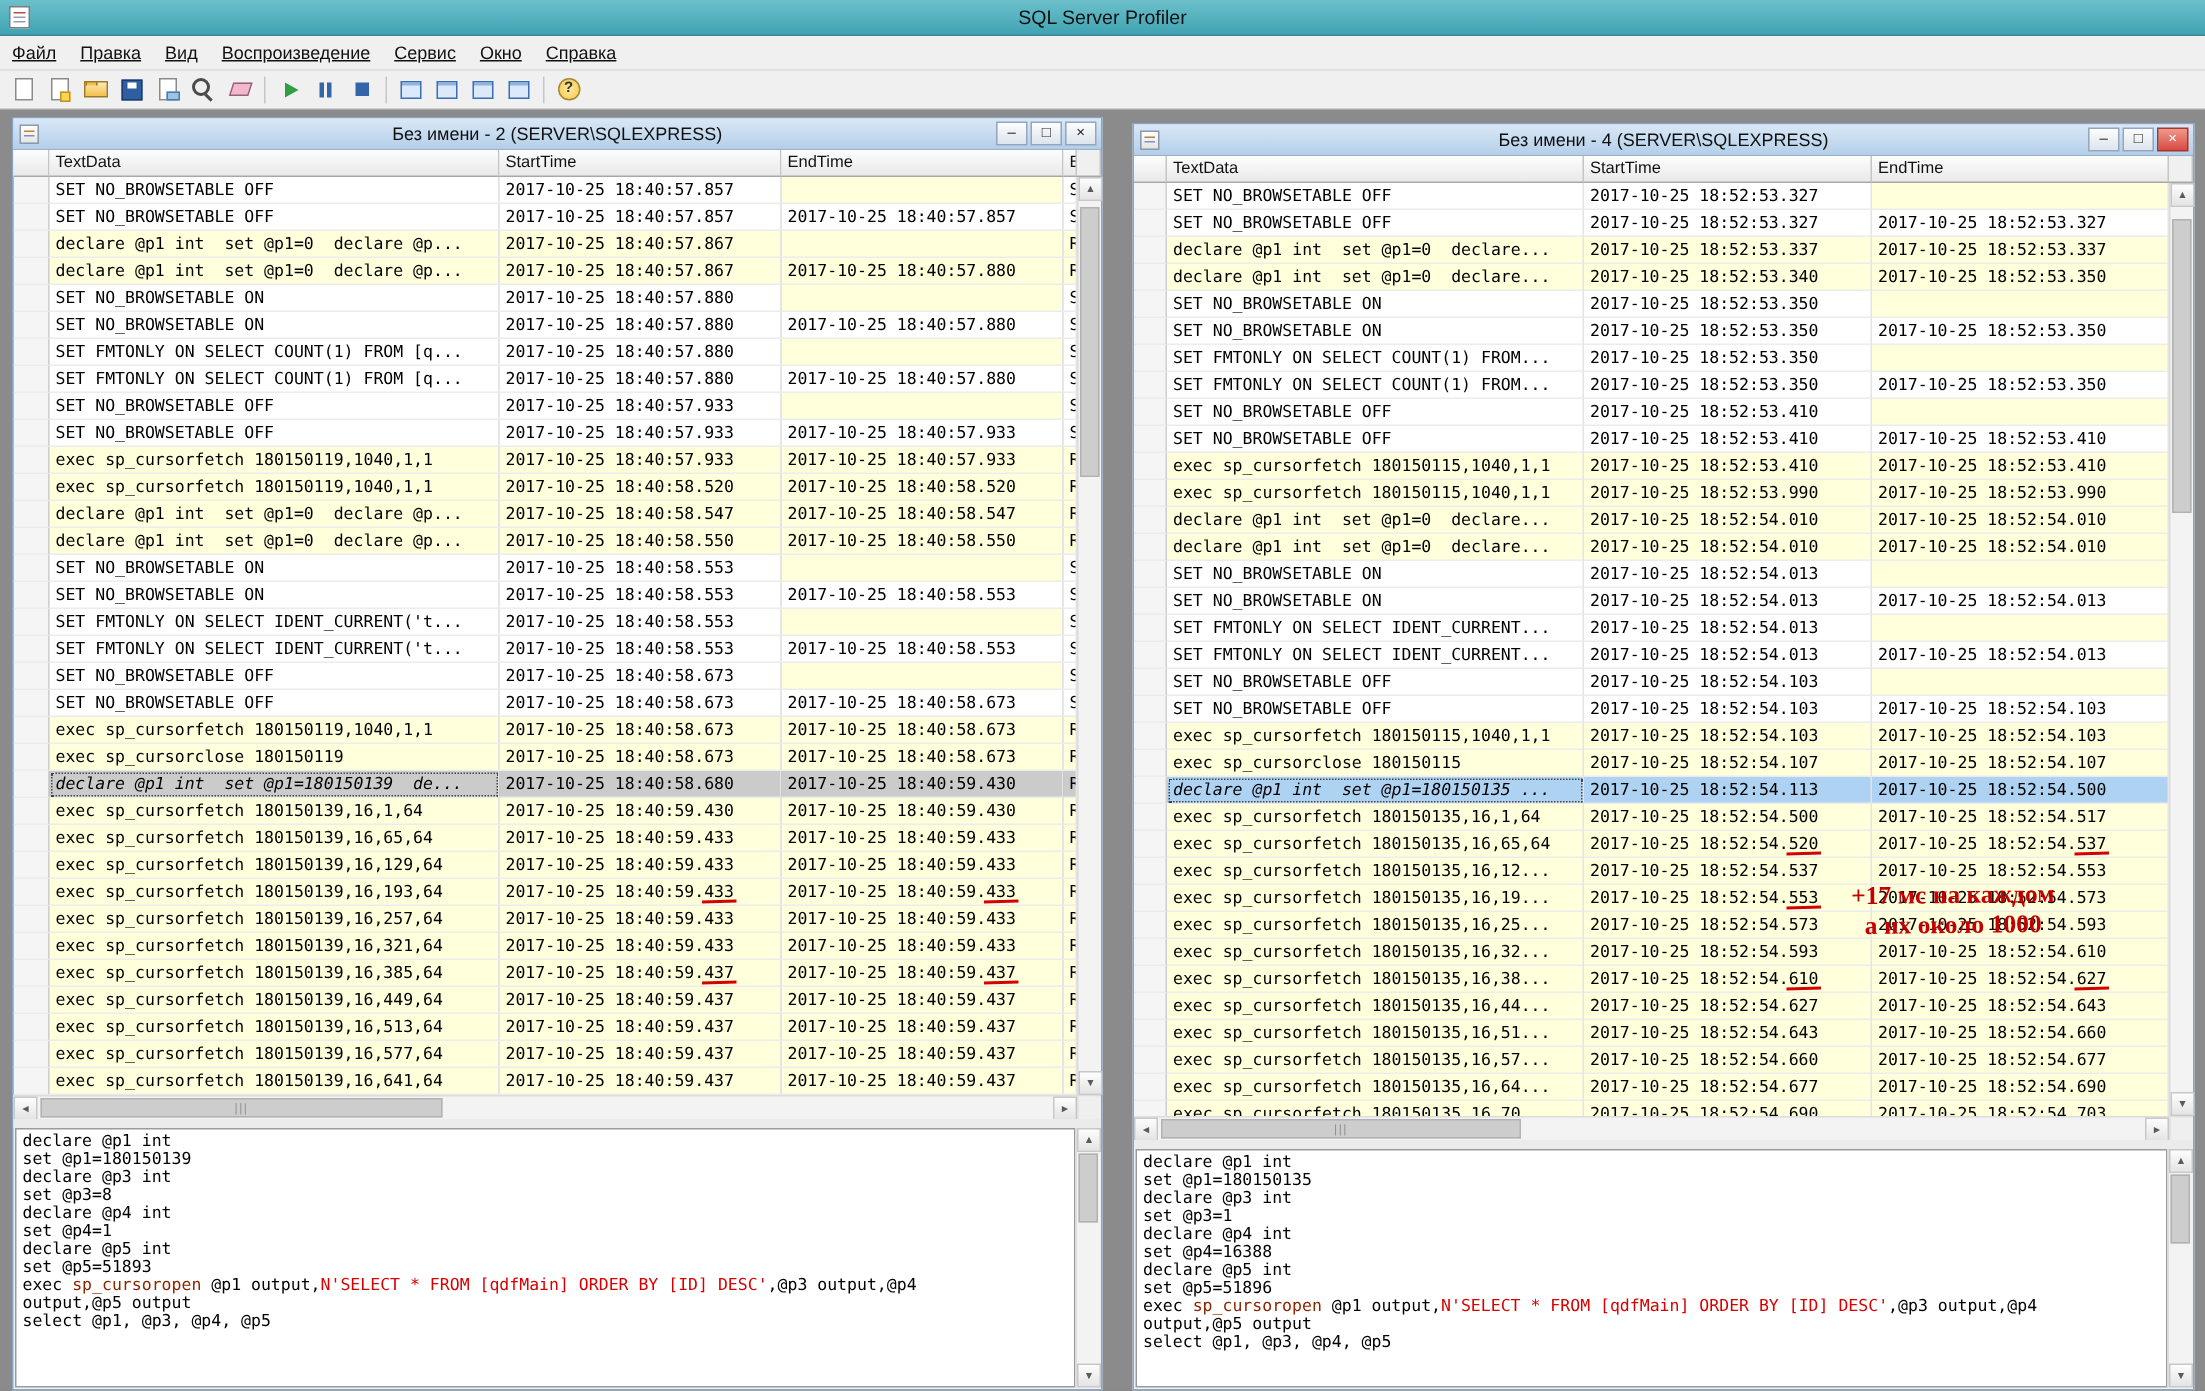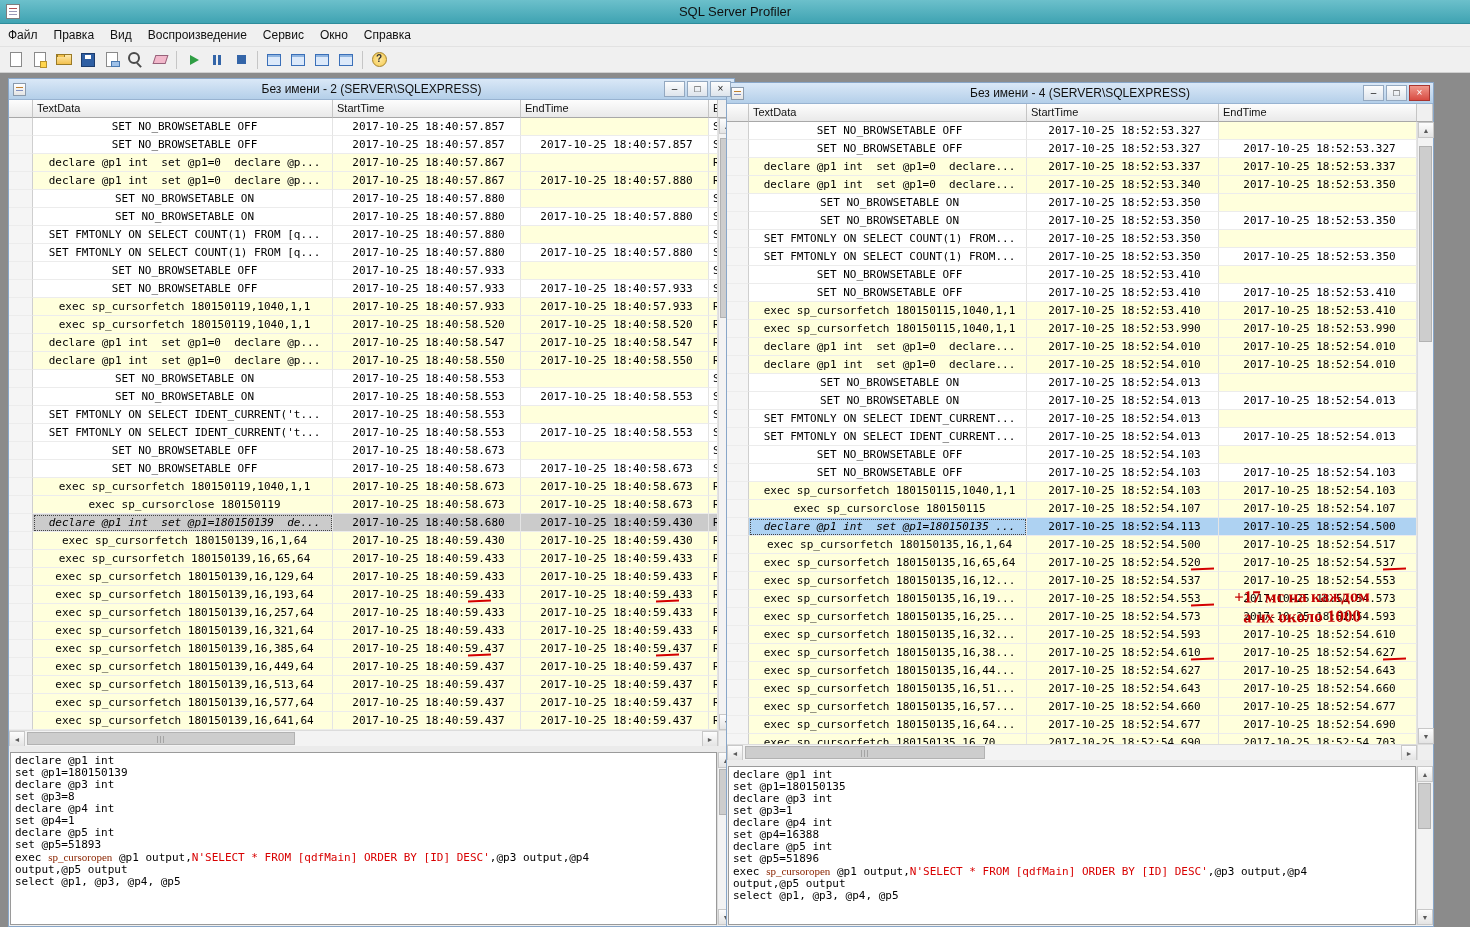--- a/index.html
+++ b/index.html
@@ -19,7 +19,7 @@
 
   .menubar { height:23px; background:#f0f0f0; display:flex; align-items:center;
              border-bottom:1px solid #e2e2e2; }
-  .menu-item { font-size:12px; color:#111; padding:3px 8px; }
+  .menu-item { font-size:12px; color:#111; padding:3px 8px;text-decoration:underline; }
 
   .toolbar { height:26px; background:#f0f0f0; display:flex; align-items:center;
              padding-left:4px; border-bottom:1px solid #cfcfcf; }

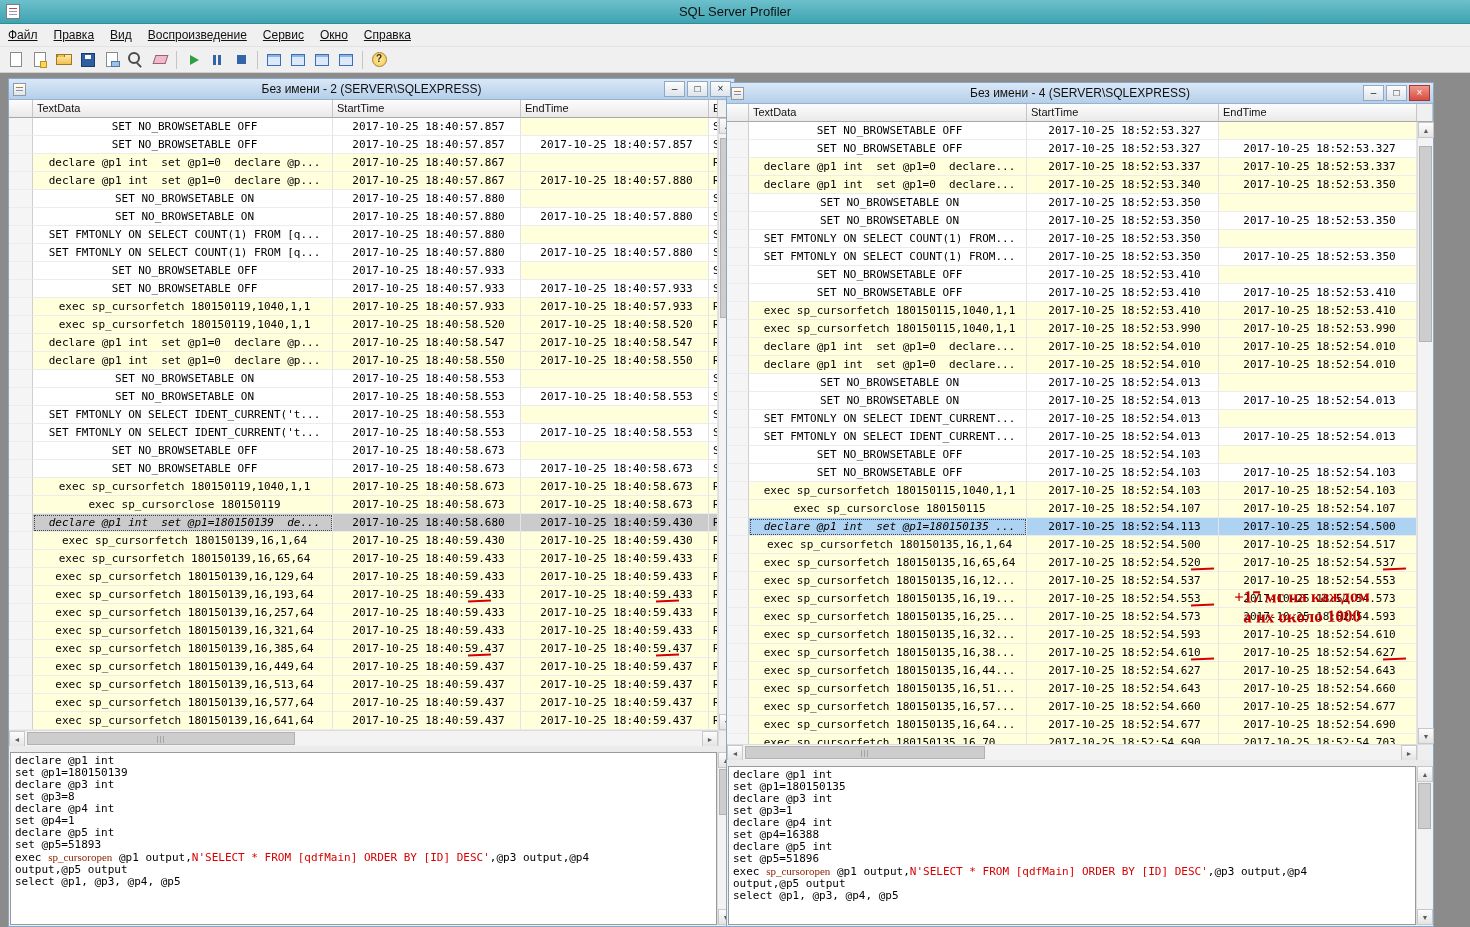--- a/index.html
+++ b/index.html
@@ -66,7 +66,7 @@
   .child { position:absolute; background:#f0f0f0; border:1px solid #88a6c8;
            display:flex; flex-direction:column; }
   .w2 { left:8px; top:5px; width:727px; height:849px; }
-  .w4 { left:726px; top:9px; width:708px; height:845px; }
+  .w4 { left:755px; top:9px; width:708px; height:845px; }
 
   .child-title { height:21px; background:linear-gradient(#dae8f7,#b4cfe9);
       display:flex; align-items:center; position:relative;

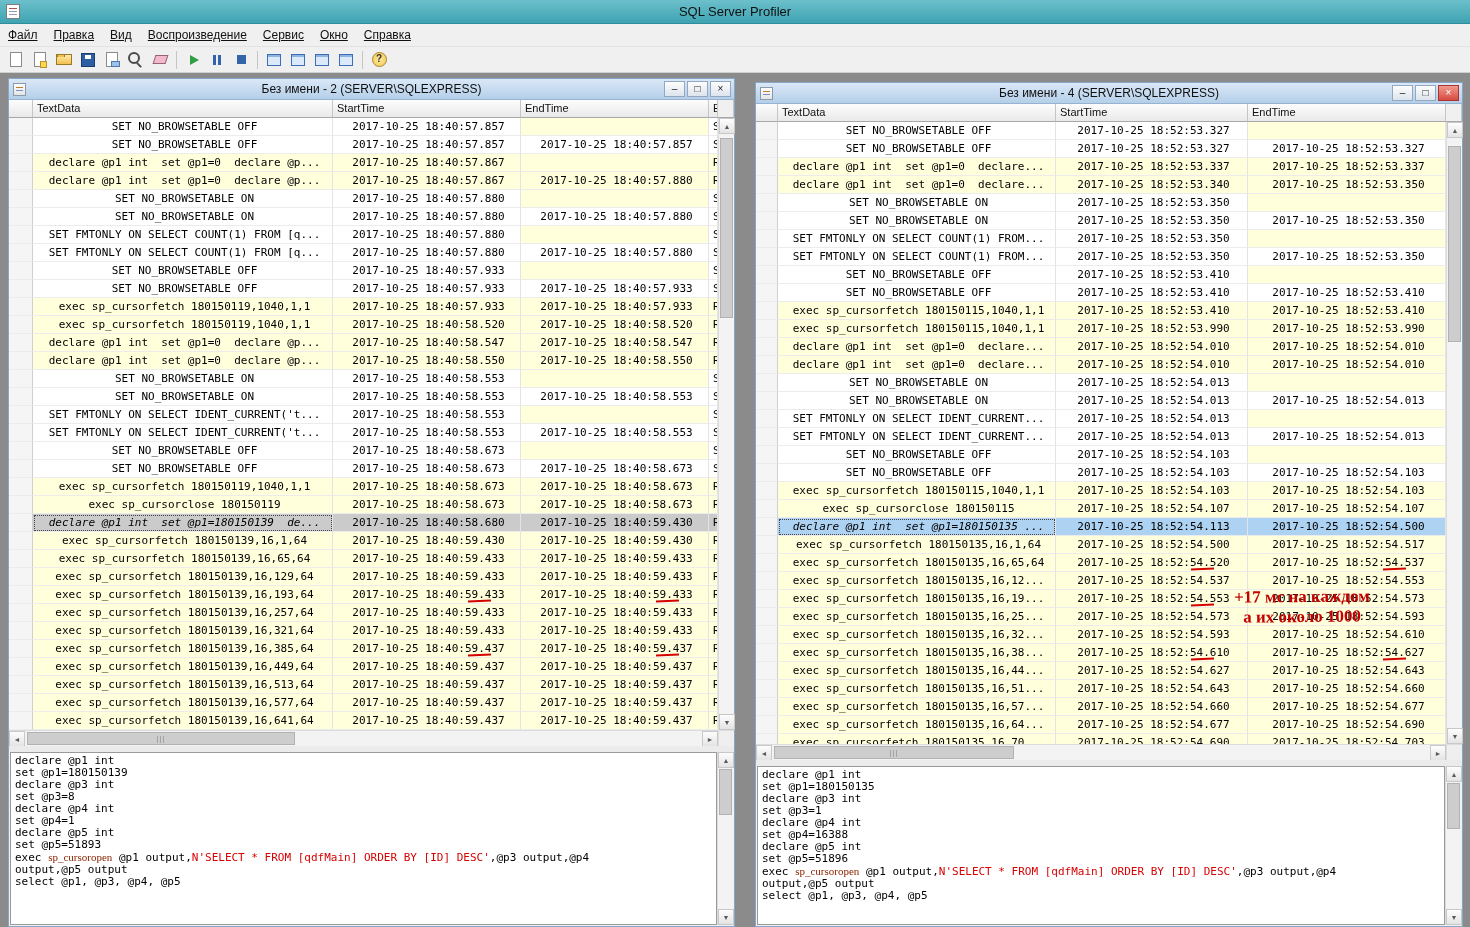--- a/index.html
+++ b/index.html
@@ -91,7 +91,7 @@
       background:linear-gradient(#fdfdfd,#e9e9e9);
       border-right:1px solid #c5c5c5; border-bottom:1px solid #a8a8a8; }
   .grid-mid { display:flex; flex:none; }
-  .gbody { flex:1; overflow:hidden; background:#ef4444; position:relative;text-align:center; }
+  .gbody { flex:1; overflow:hidden; background:#ef4444; position:relative; }
   .w2 .gbody { height:612px; } .w2 .grid-mid { height:612px; }
   .w4 .gbody { height:622px; } .w4 .grid-mid { height:622px; }
 

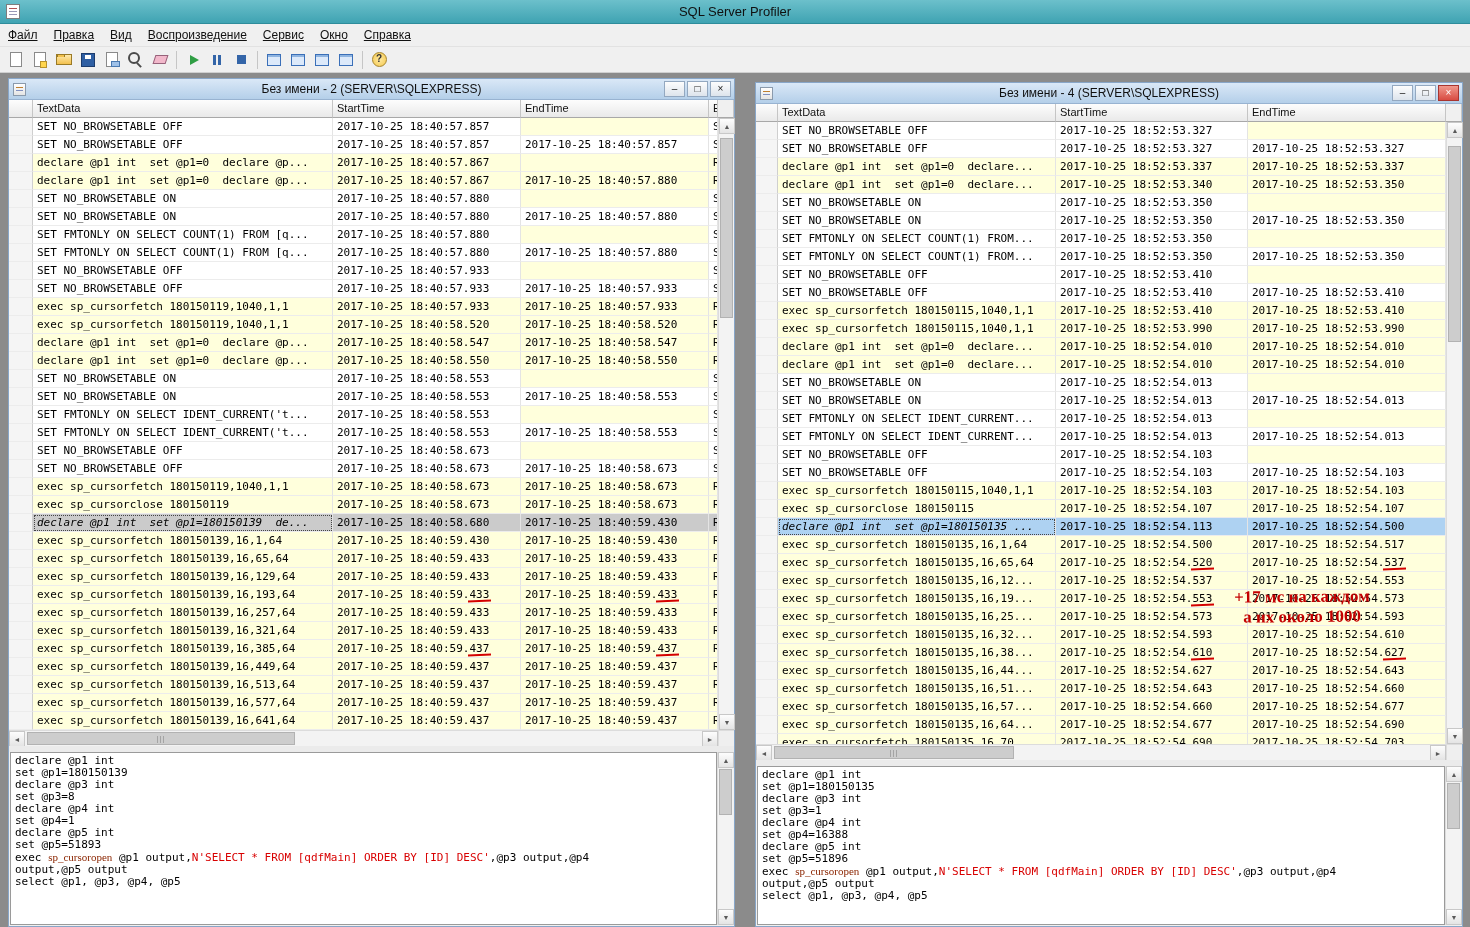--- a/index.html
+++ b/index.html
@@ -136,7 +136,7 @@
   .detail { flex:1; display:flex; margin:0 1px 1px 1px; min-height:0; }
   .detail-code { flex:1; background:#fff; border:1px solid #9a9a9a; overflow:hidden;
       padding:2px 4px; font:11px/12px "DejaVu Sans Mono",monospace; white-space:pre; }
-  .dline span.proc { color:#8b2500;font-family:Liberation Serif, serif; }
+  .dline span.proc { color:#8b2500; }
   .dline span.str { color:#d80000; }
 
   

